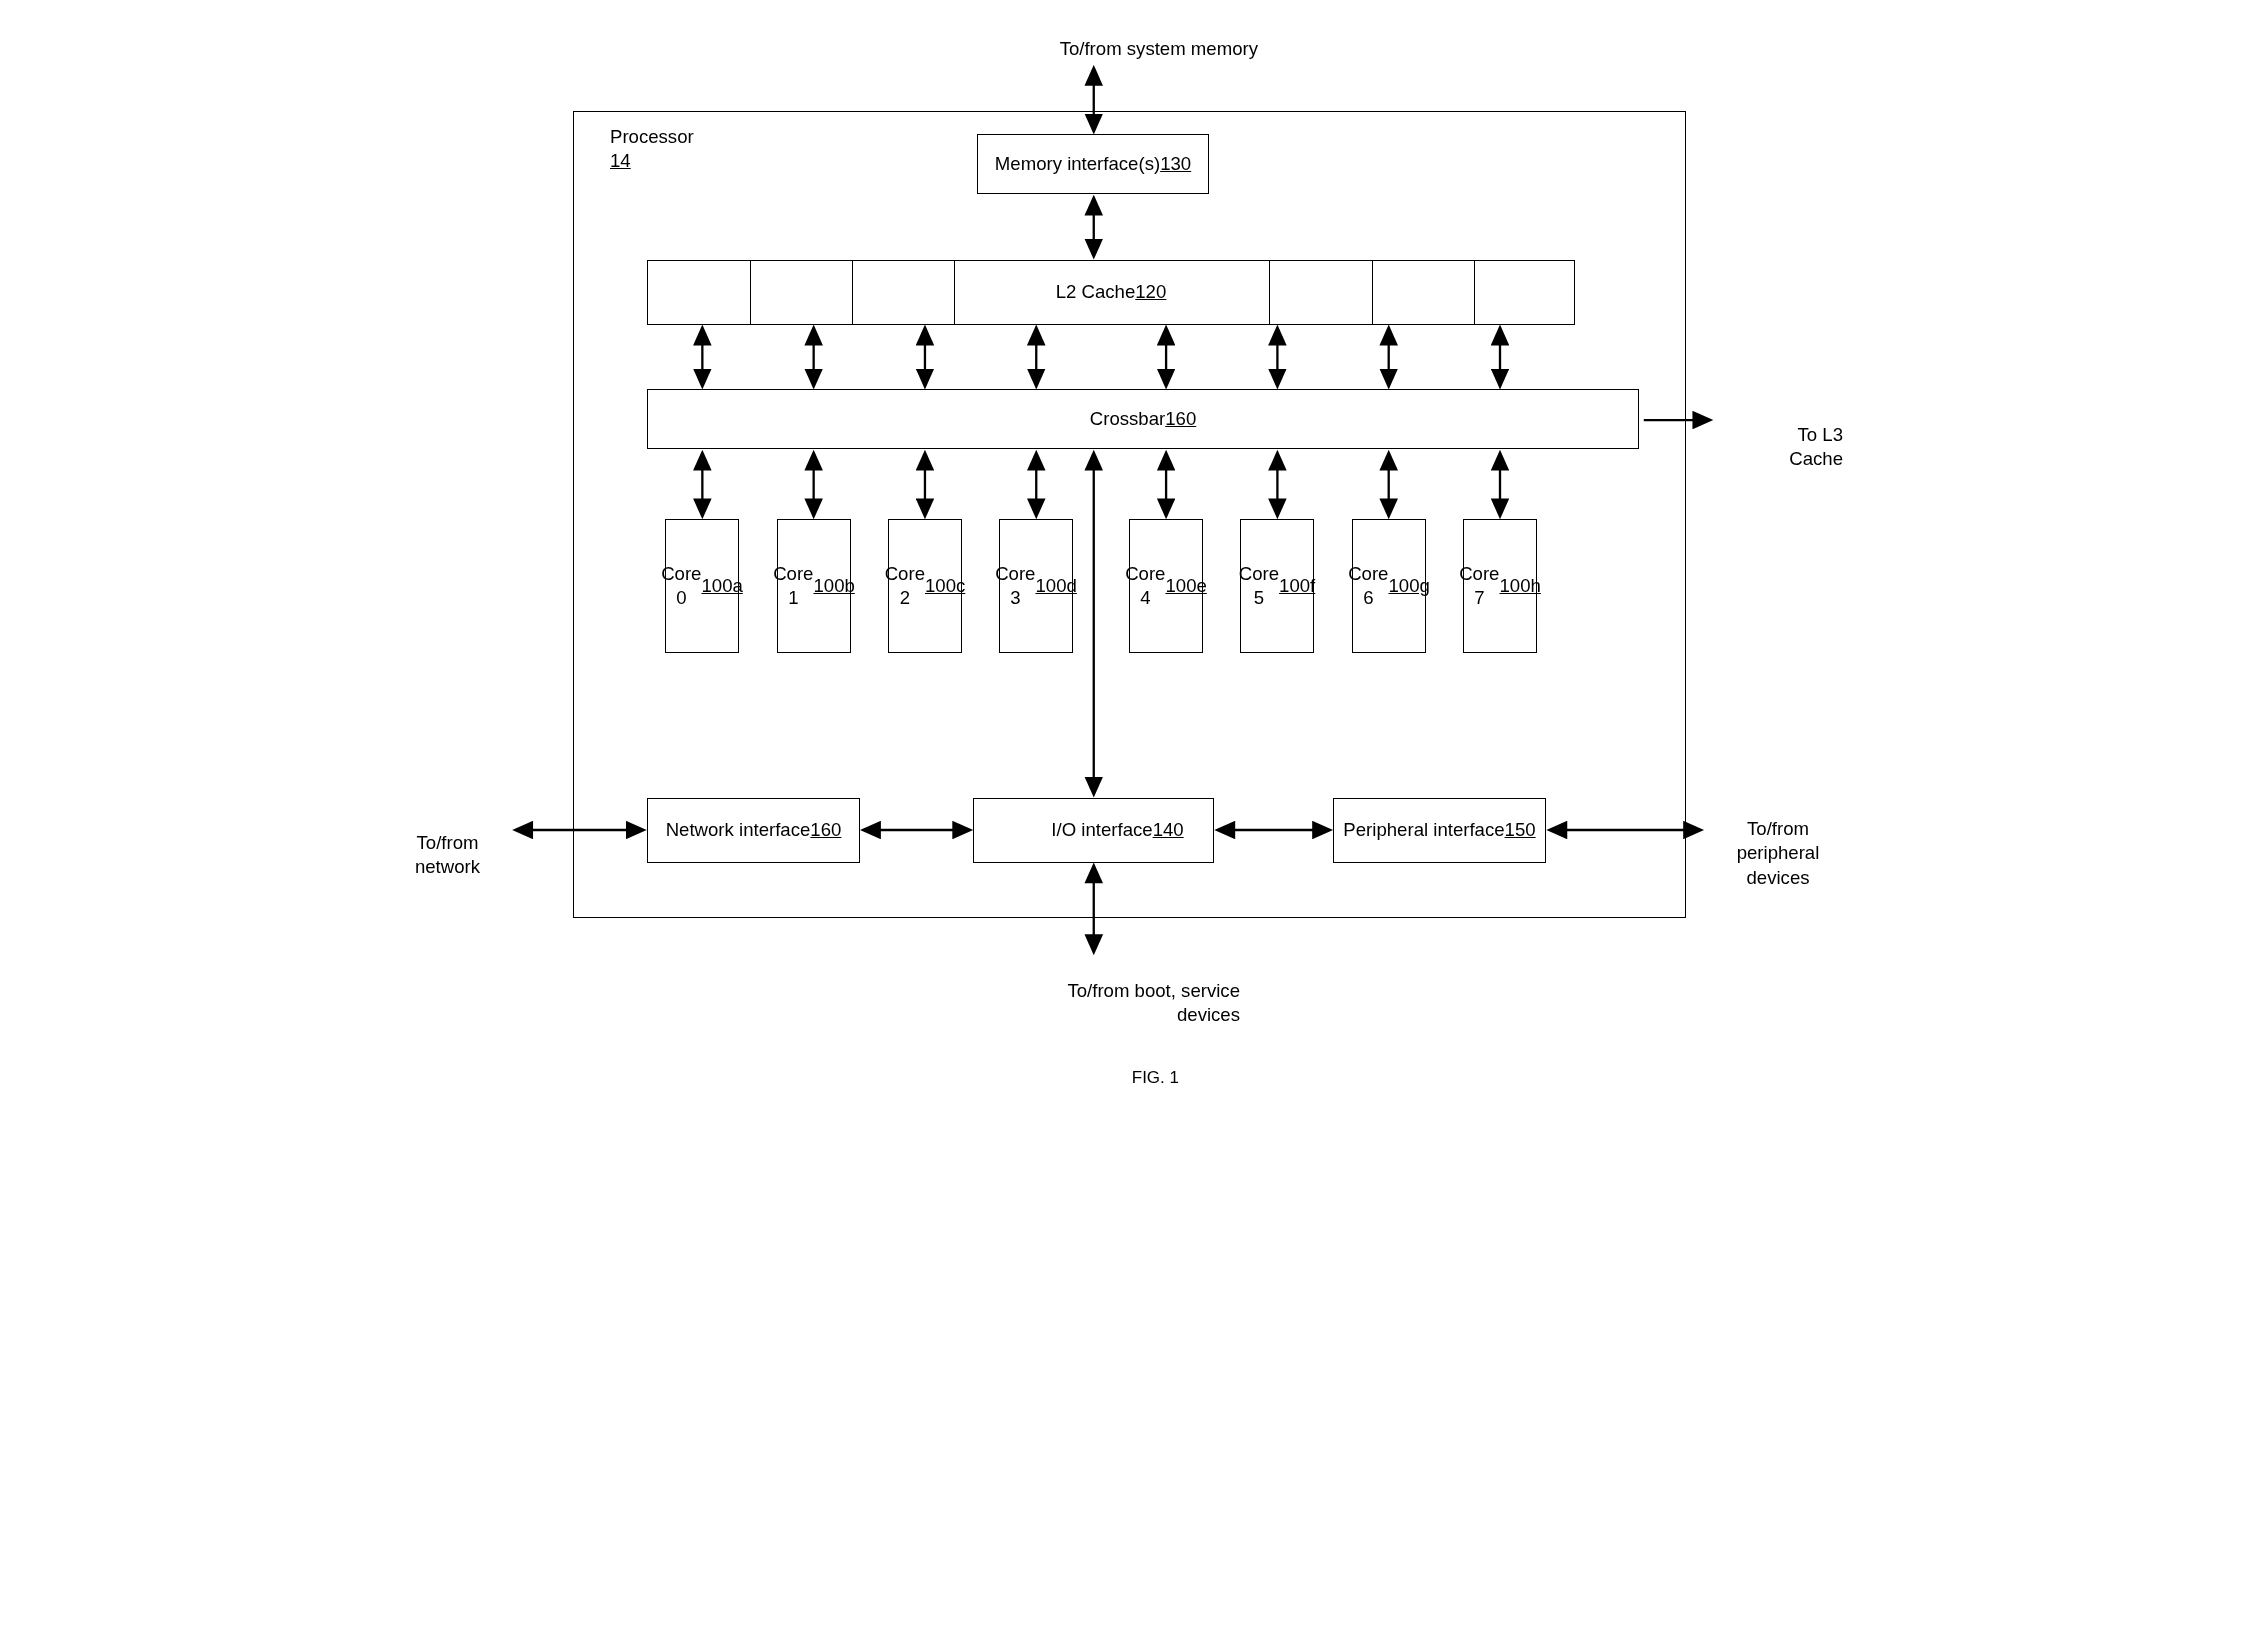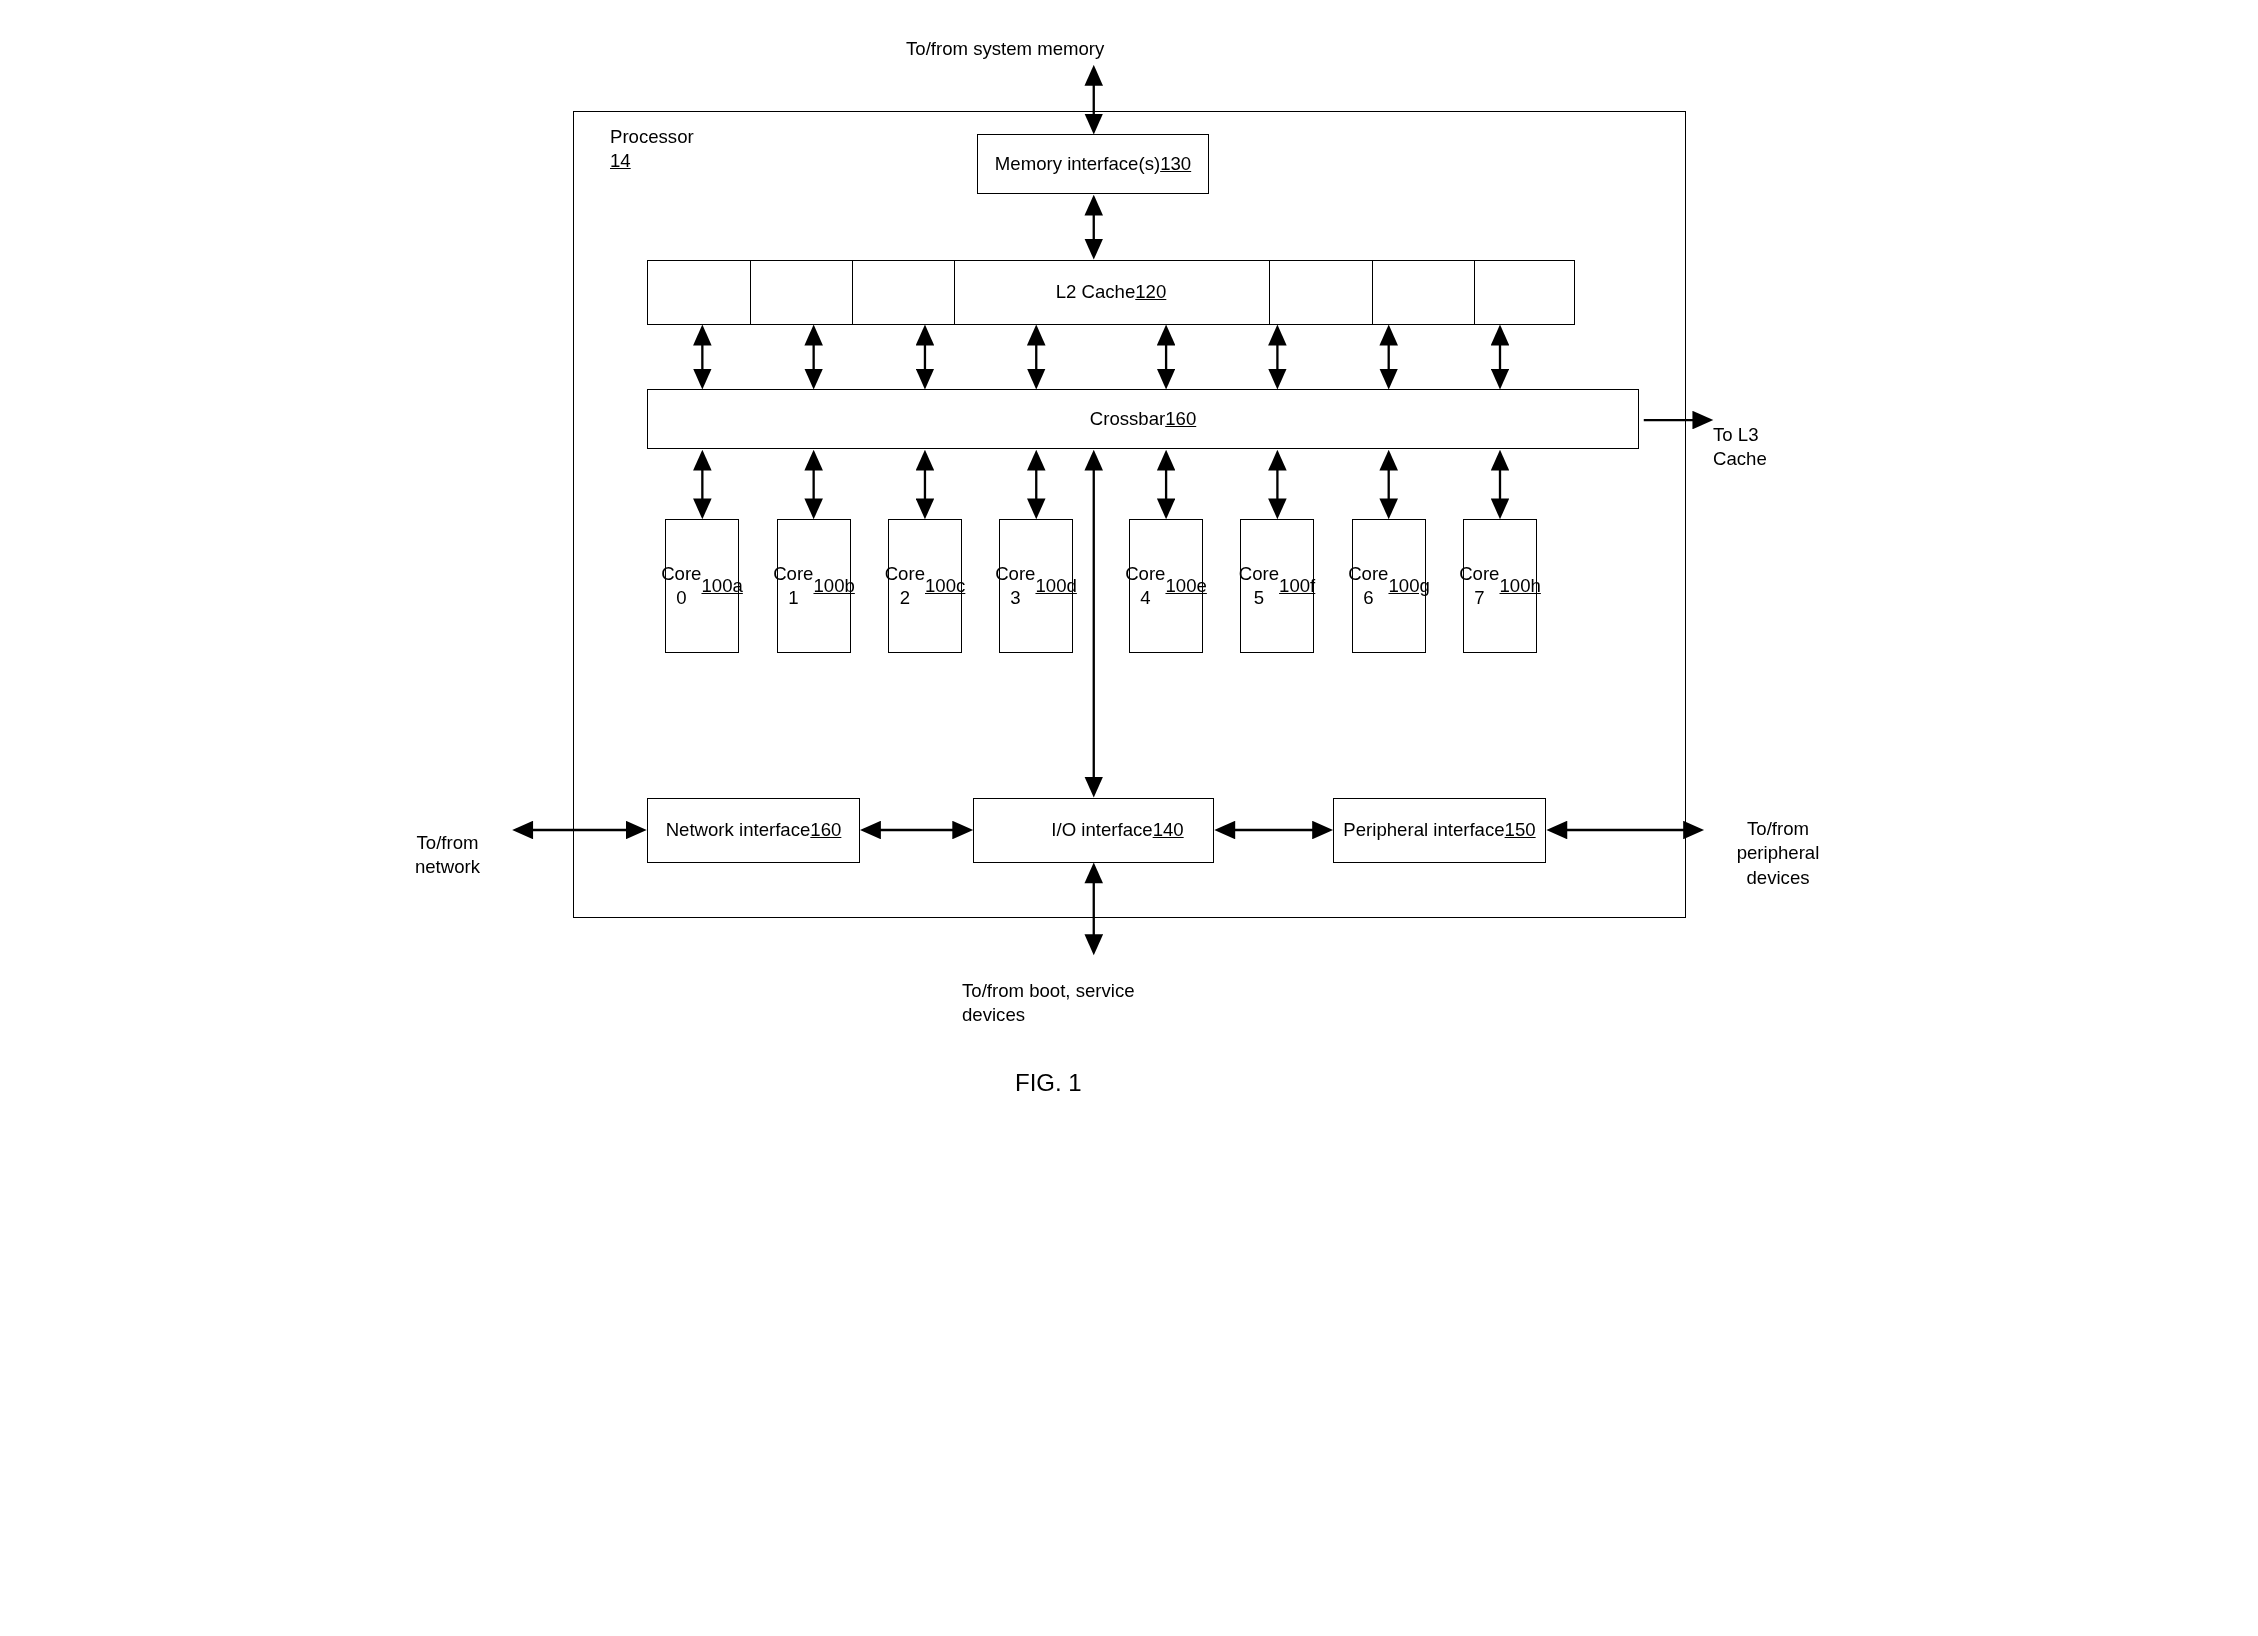--- a/index.html
+++ b/index.html
@@ -35,7 +35,7 @@
   }
   .label {
     position: absolute;
-    text-align: left;
+    text-align: right;
     line-height: 1.3;
   }
   .ref {

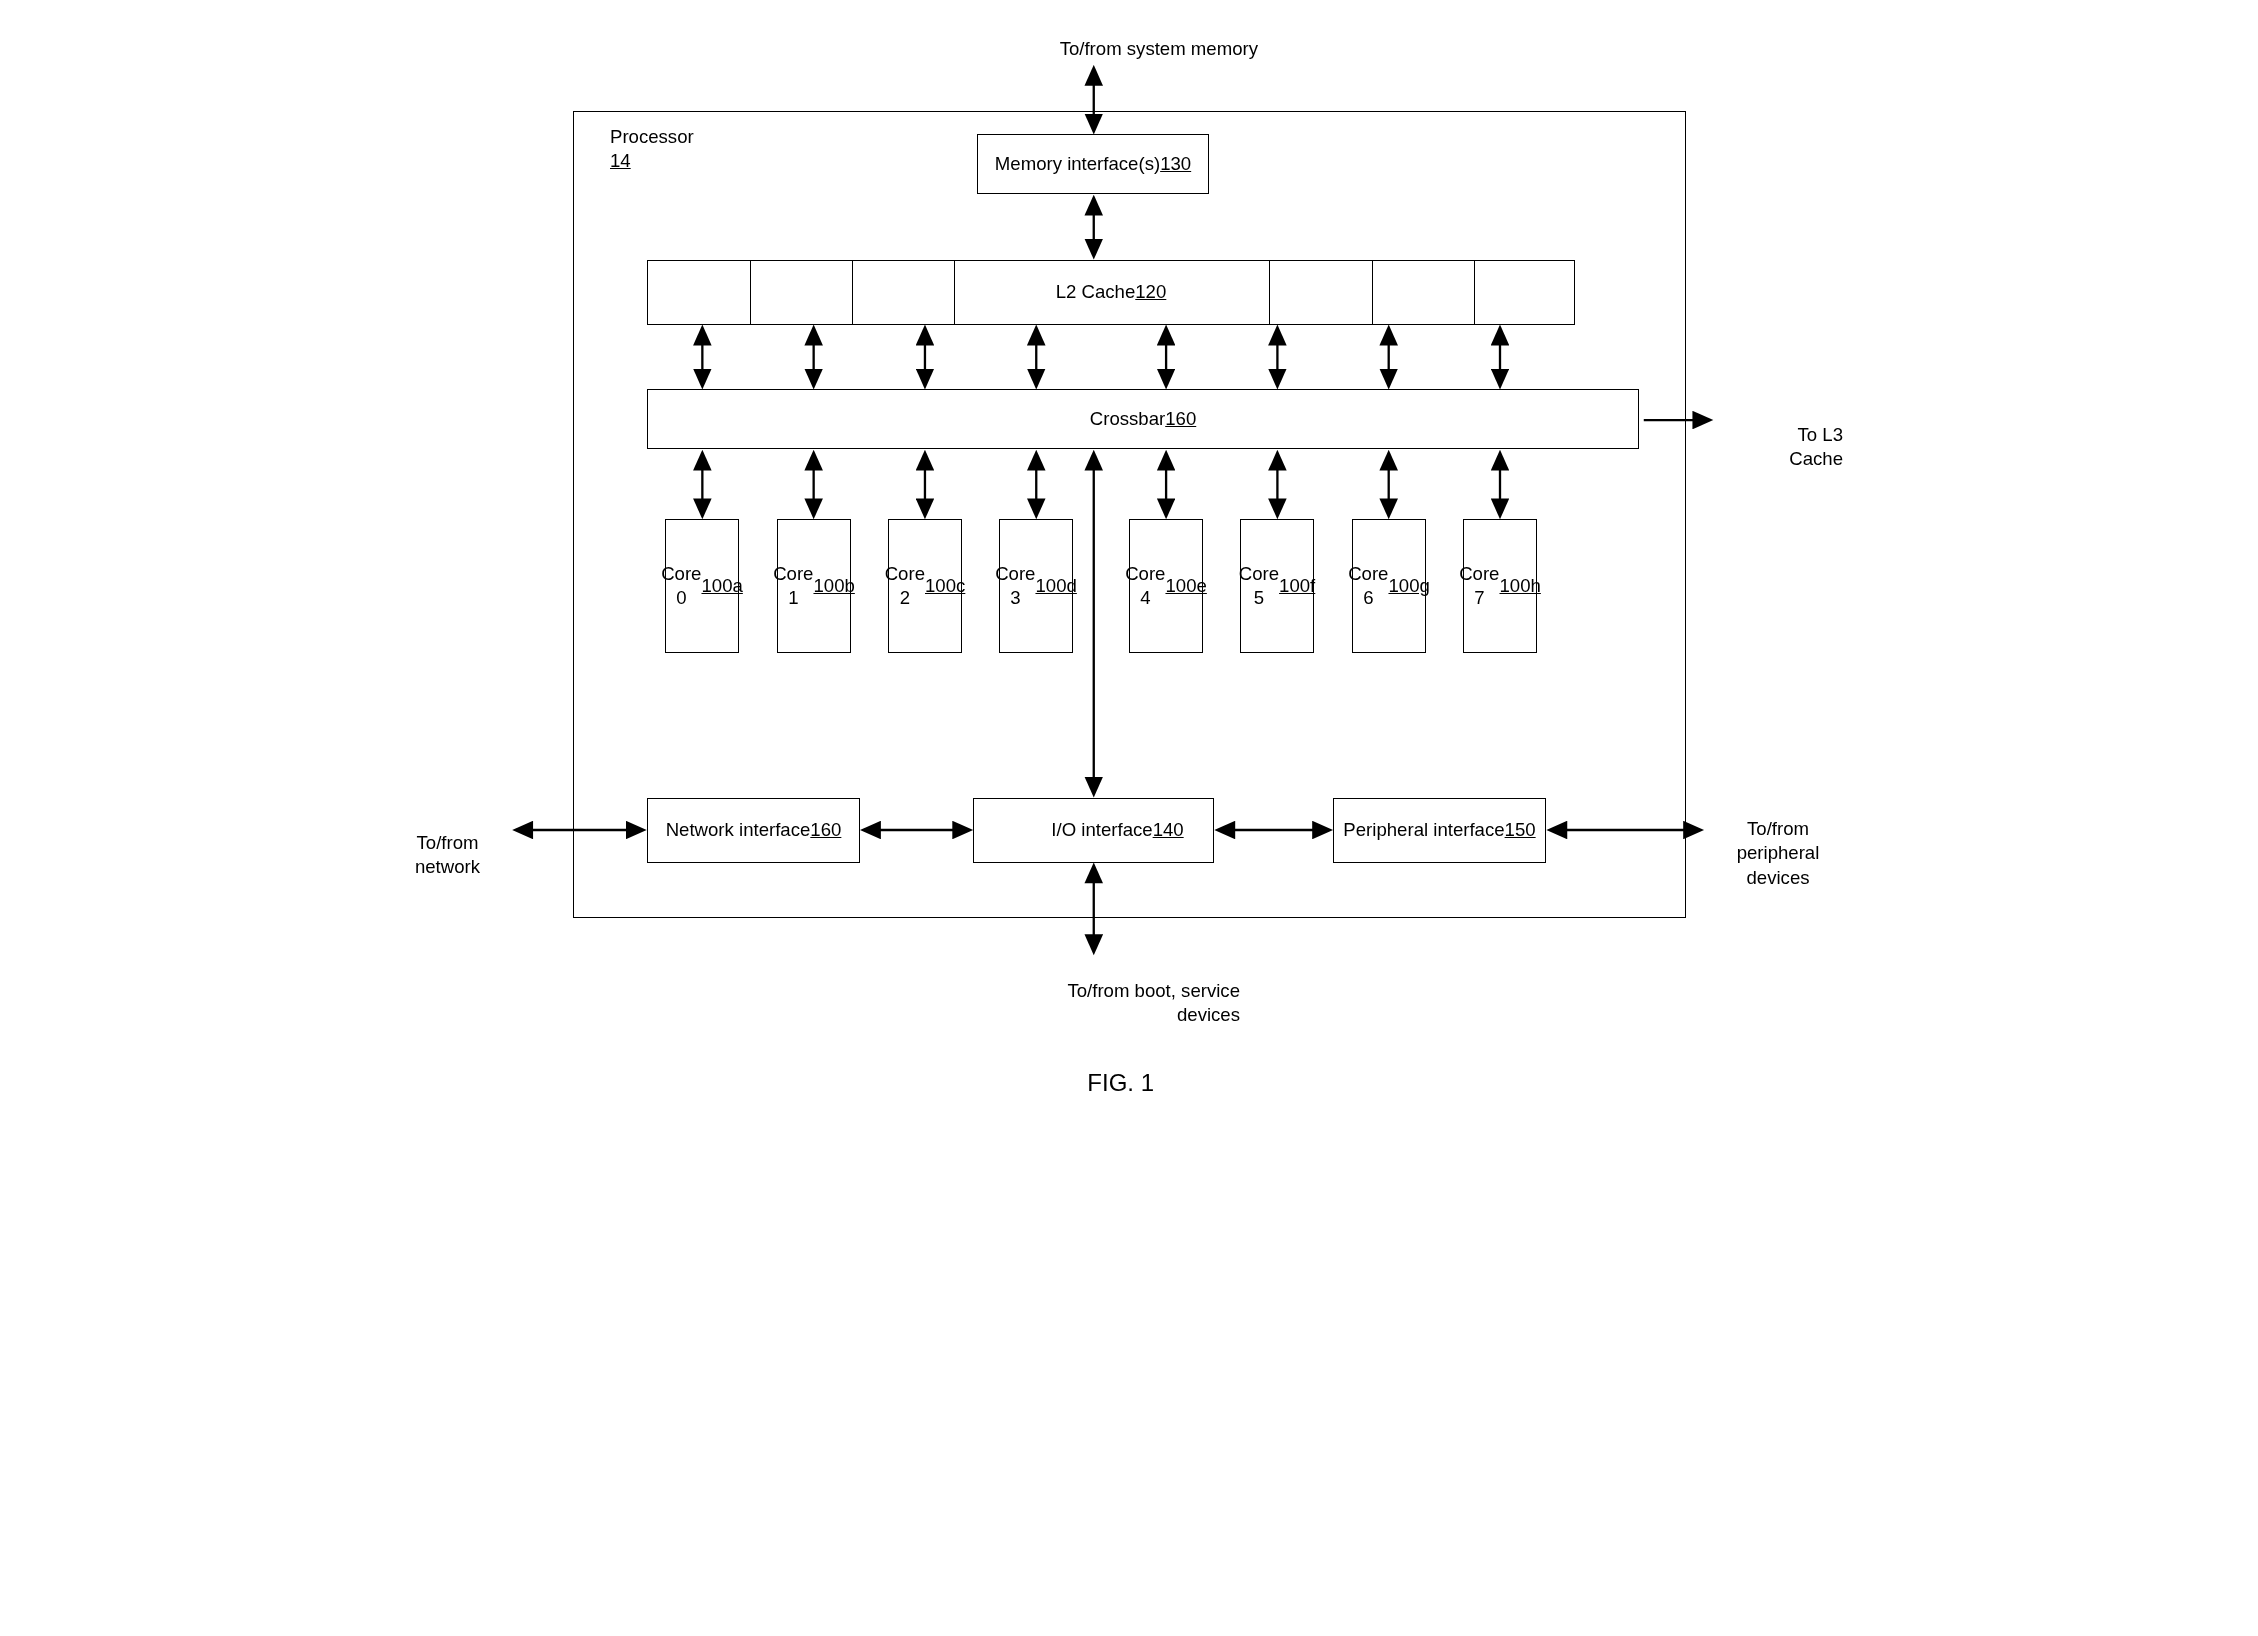--- a/index.html
+++ b/index.html
@@ -169,7 +169,7 @@
     <div class="ref">150</div>
   </div>
 
-  <div class="label" style="left:628px; top:1030px; width:139px; font-size:24px;">
+  <div class="label" style="left:653px; top:1030px; width:139px; font-size:17px;">
     <span>FIG. 1</span>
   </div>
 

